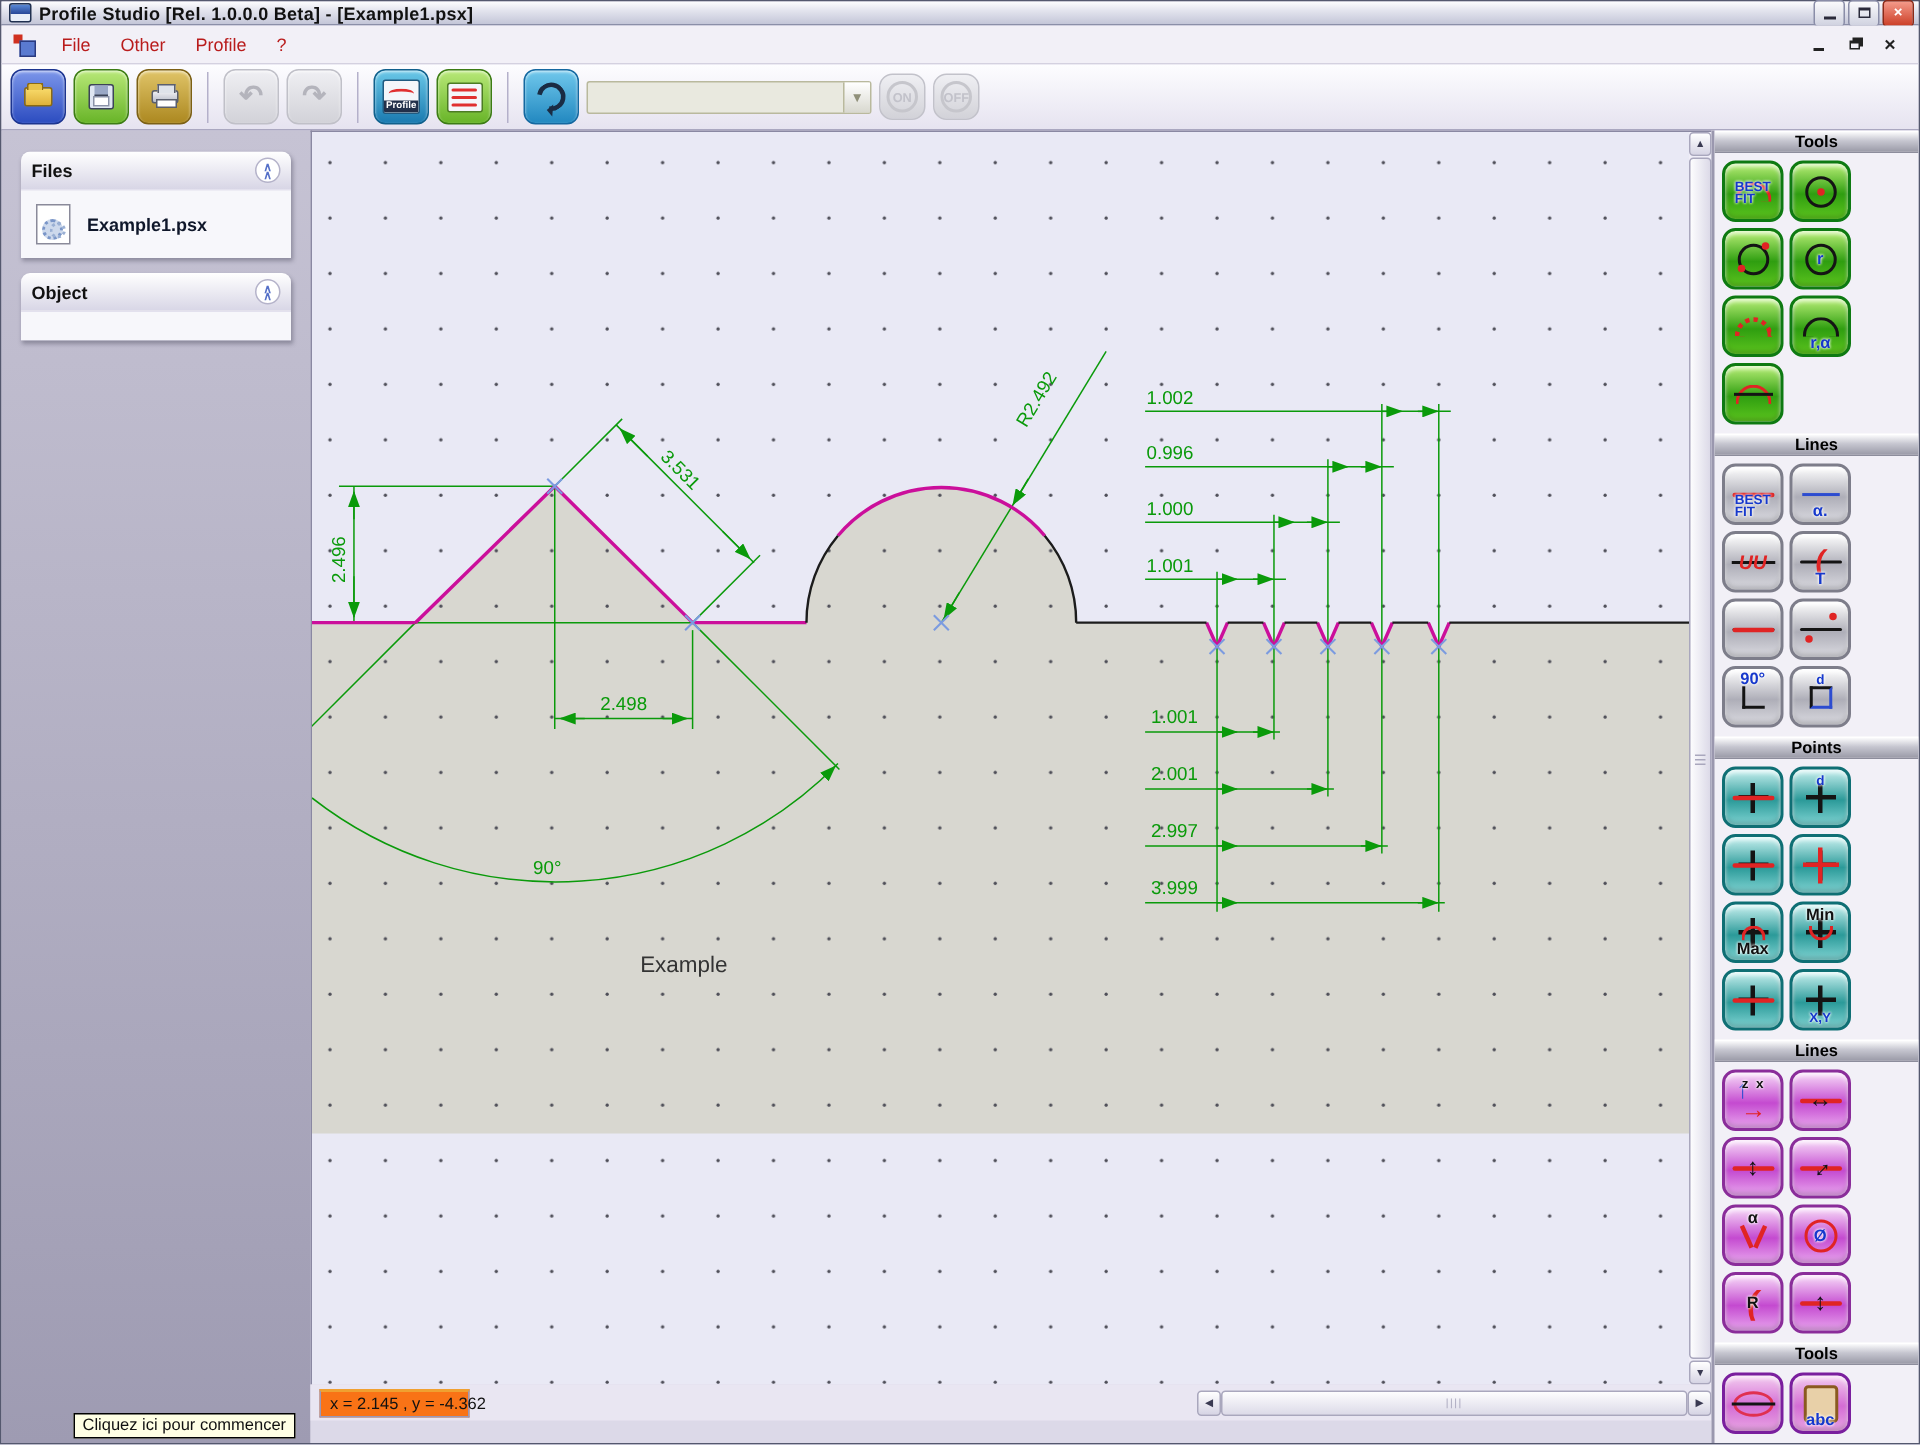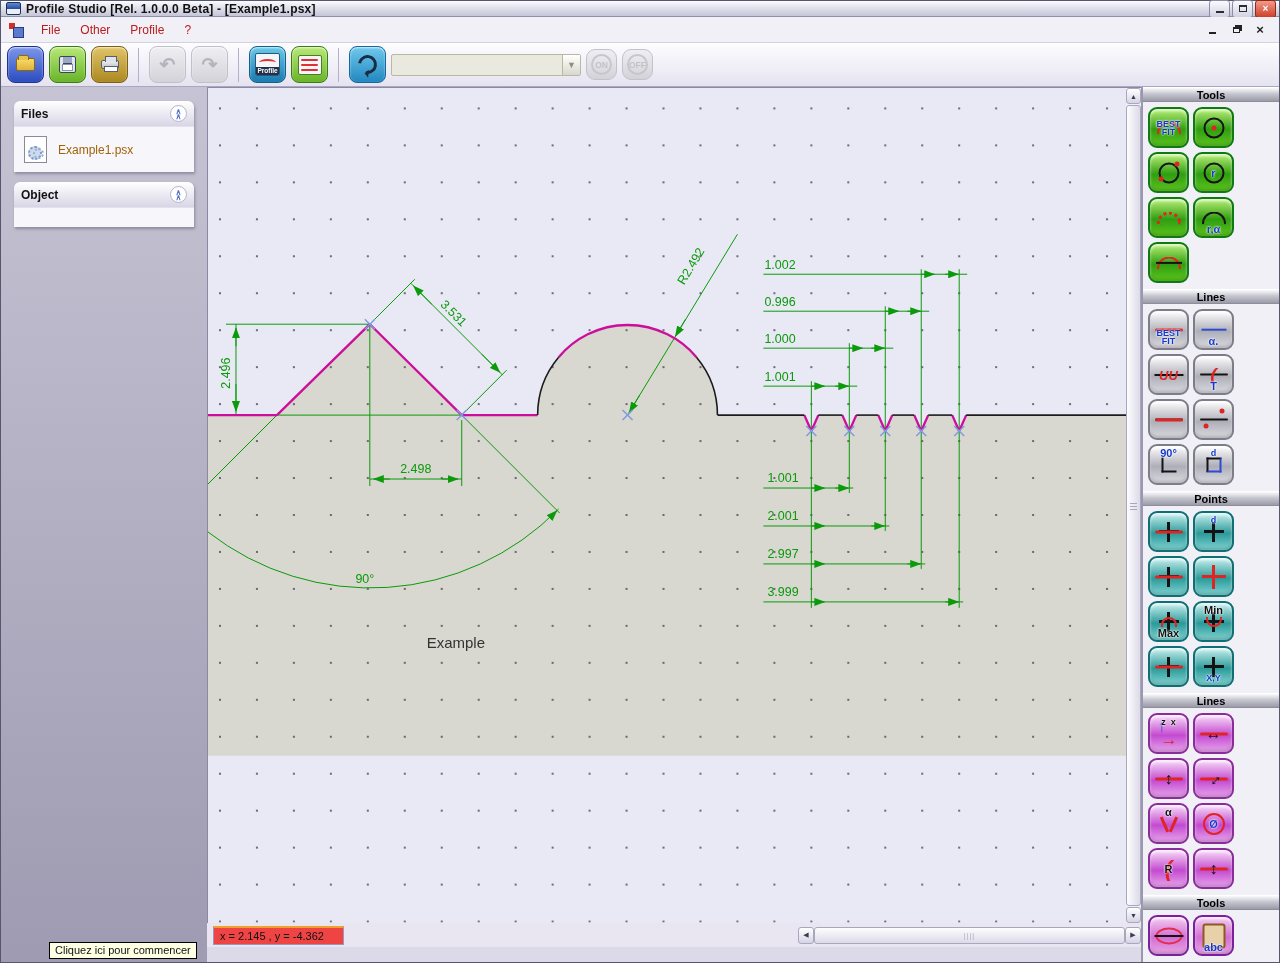--- a/index.html
+++ b/index.html
@@ -107,7 +107,7 @@
 
   .deco{position:absolute;inset:0}
   .deco i{position:absolute;left:50%;top:50%;transform:translate(-50%,-50%);display:block}
-  .glyph{position:absolute;inset:0;display:flex;align-items:center;justify-content:center;font-size:9px;font-weight:bold;color:#1638cc;text-align:center;white-space:pre;line-height:8px;text-shadow:0 0 2px #fff,0 0 2px #fff;z-index:2}
+  .glyph{position:absolute;inset:0;display:flex;align-items:center;justify-content:center;font-size:9px;font-weight:bold;color:#1638cc;white-space:pre;line-height:8px;text-shadow:0 0 2px #fff,0 0 2px #fff;z-index:2}
   .glyph.dark{color:#111}
   .glyph.low{align-items:flex-end;padding-bottom:3px}.glyph.high{align-items:flex-start;padding-top:3px}
   .glyph.big{font-size:11px}

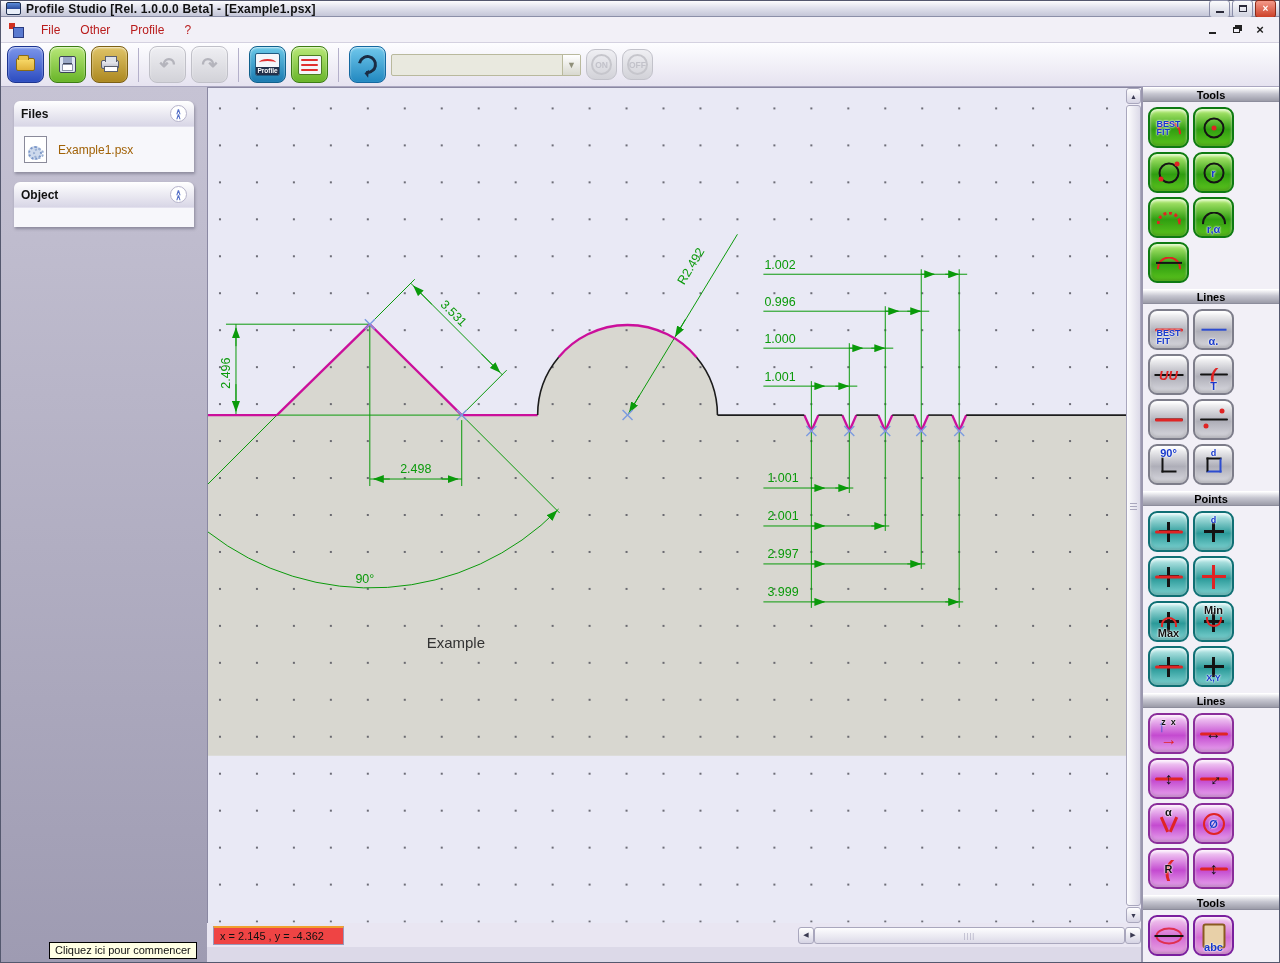--- a/index.html
+++ b/index.html
@@ -75,7 +75,7 @@
   .file-icon{width:23px;height:27px;background:#fff;border:1px solid #8a8a9a;position:relative;flex:none}
   .file-icon::before{content:"";position:absolute;left:3px;top:9px;width:10px;height:10px;border:2px dotted #7a96c8;border-radius:50%;background:#cdd9ec}
   .file-icon::after{content:"";position:absolute;right:2px;bottom:3px;width:7px;height:7px;border:2px dotted #9ab0d4;border-radius:50%}
-  .file-label{font-size:12px;font-weight:normal;color:#a16207}
+  .file-label{font-size:12px;font-weight:bold;color:#0f172a}
 
   
   .workarea{width:934px;flex:none;display:flex;flex-direction:column;background:#dcd9e8}

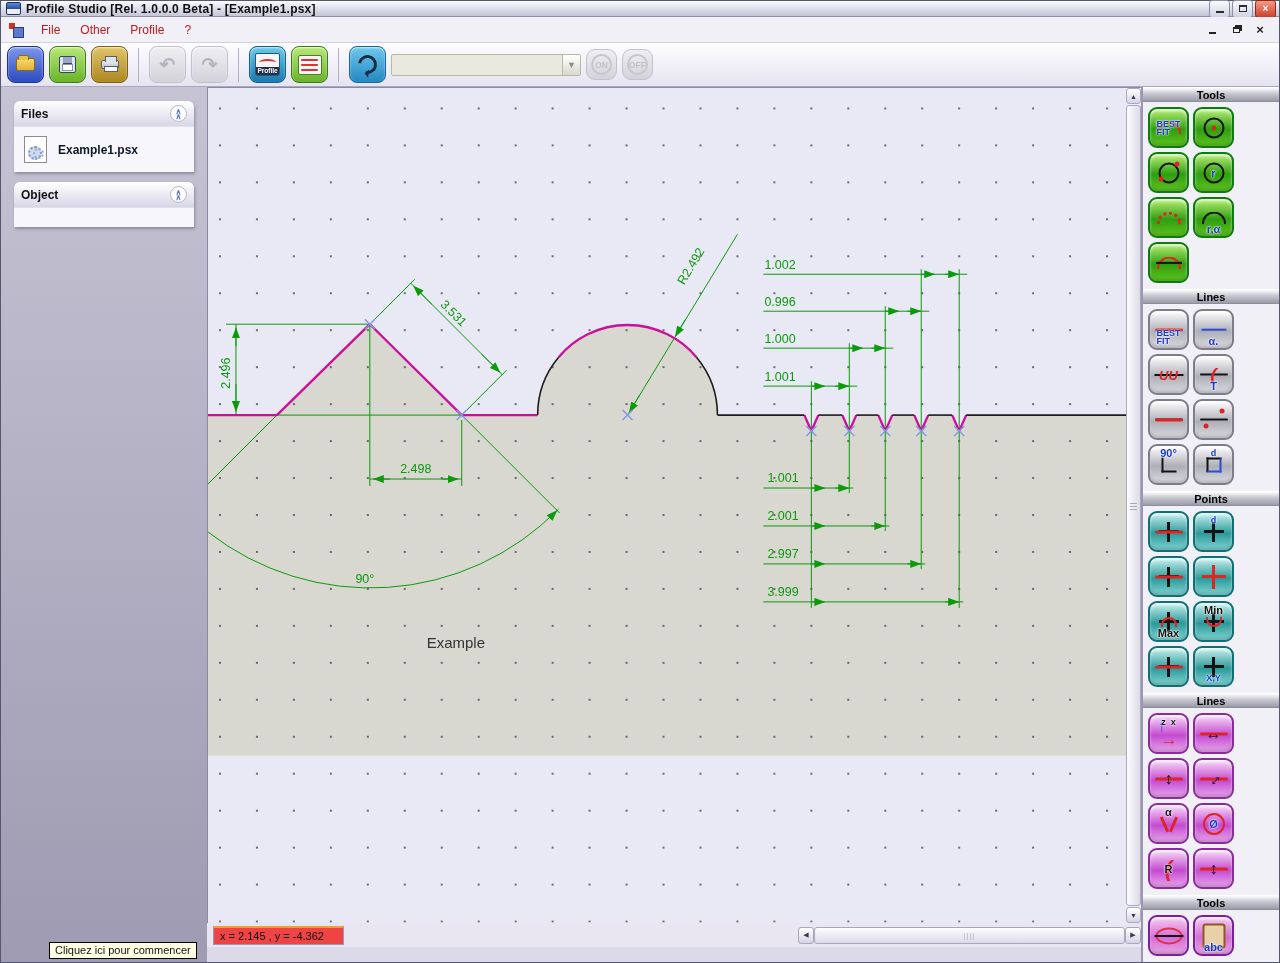--- a/index.html
+++ b/index.html
@@ -86,7 +86,7 @@
   .vthumb{flex:1;margin:1px 0;background:linear-gradient(90deg,#fdfdfe,#dcdae8);border:1px solid #a9a7bd;border-radius:3px;position:relative;cursor:pointer}
   .vthumb::after{content:"";position:absolute;left:3px;right:3px;top:50%;height:1.5px;background:#a9a7bd;box-shadow:0 -3px 0 #a9a7bd,0 3px 0 #a9a7bd}
   .bottombar{height:24px;display:flex;align-items:center;background:#e9e6f2}
-  .coordbox{margin-left:6px;width:131px;height:19px;background:#ef4444;border:1px solid #9a98b8;border-top:2px solid #f0a030;font-size:11px;color:#111;display:flex;align-items:center;padding-left:6px;white-space:nowrap}
+  .coordbox{margin-left:6px;width:100px;height:19px;background:#f97316;border:1px solid #9a98b8;border-top:2px solid #f0a030;font-size:11px;color:#111;display:flex;align-items:center;padding-left:6px;white-space:nowrap}
   .bspacer{flex:1}
   .hscroll{width:343px;height:17px;display:flex;margin-right:0}
   .hscroll .sb-btn{width:16px;height:17px}

